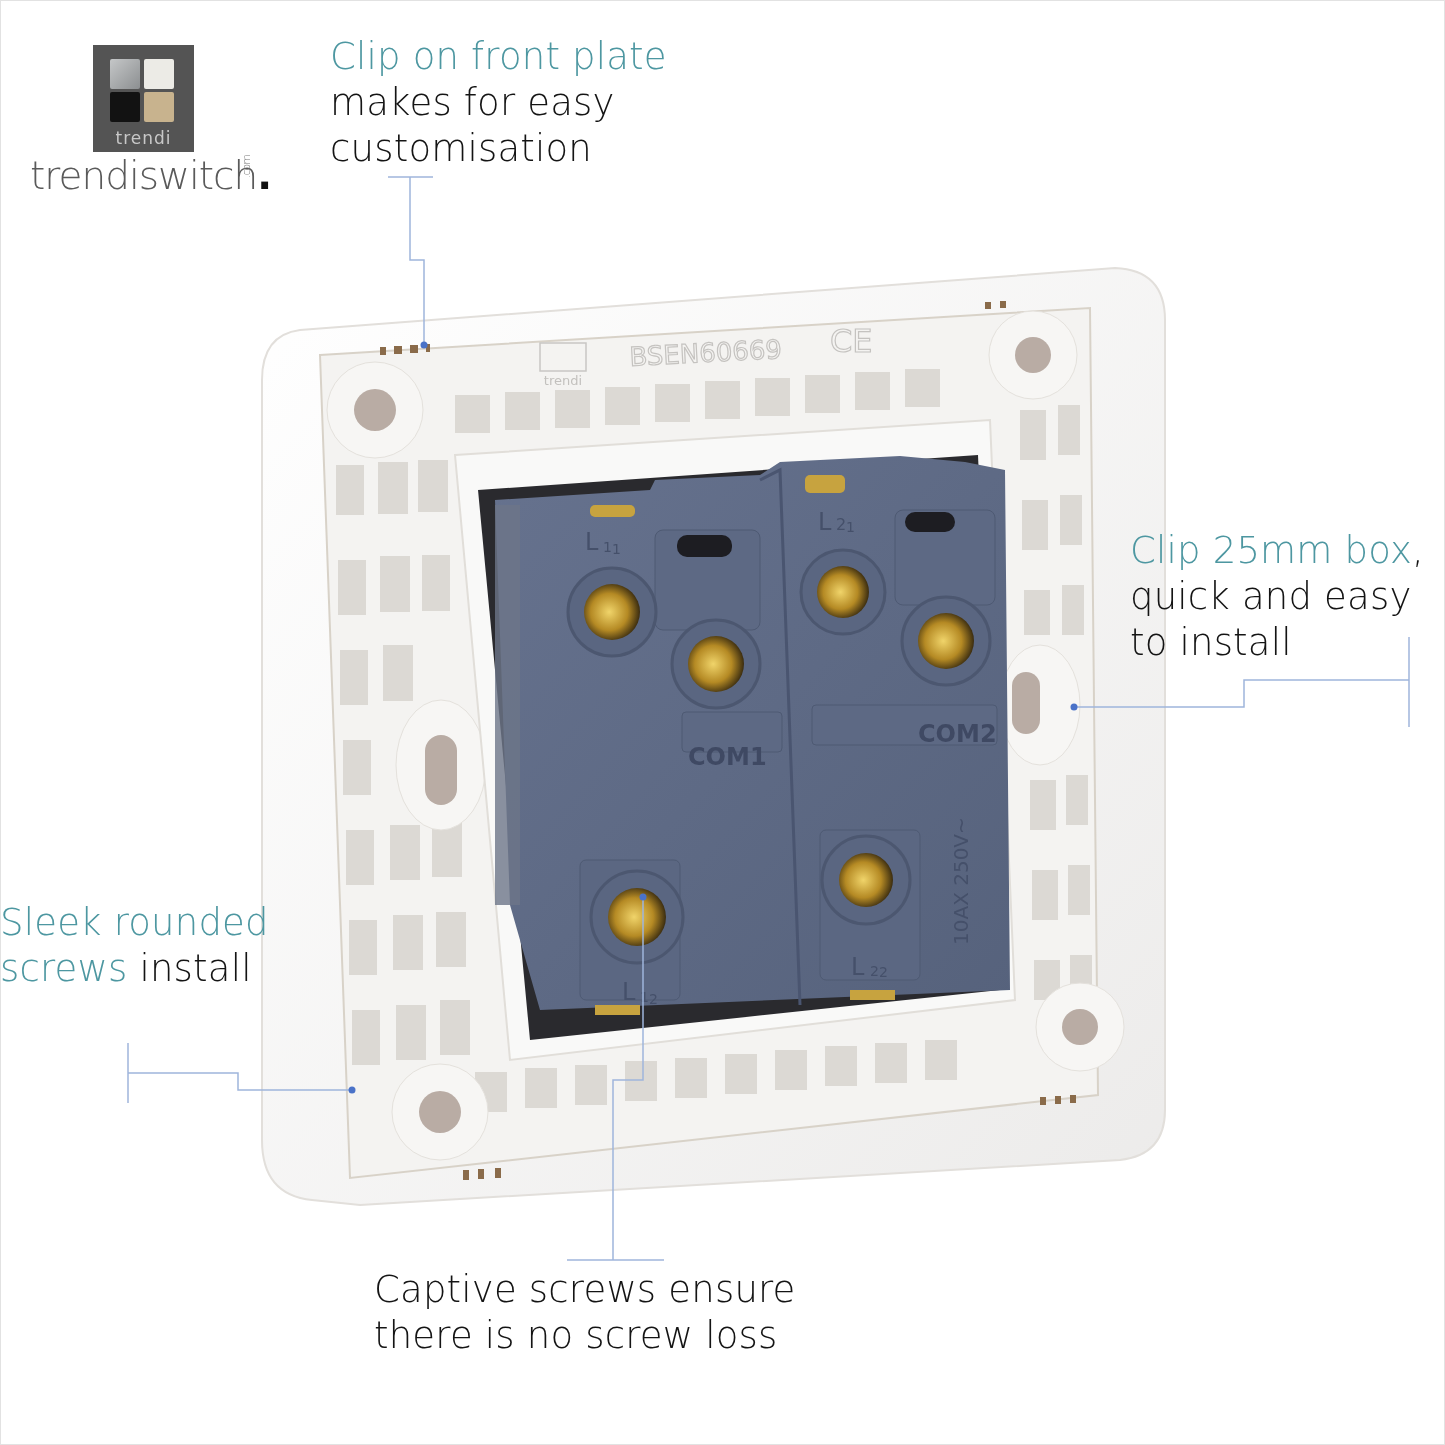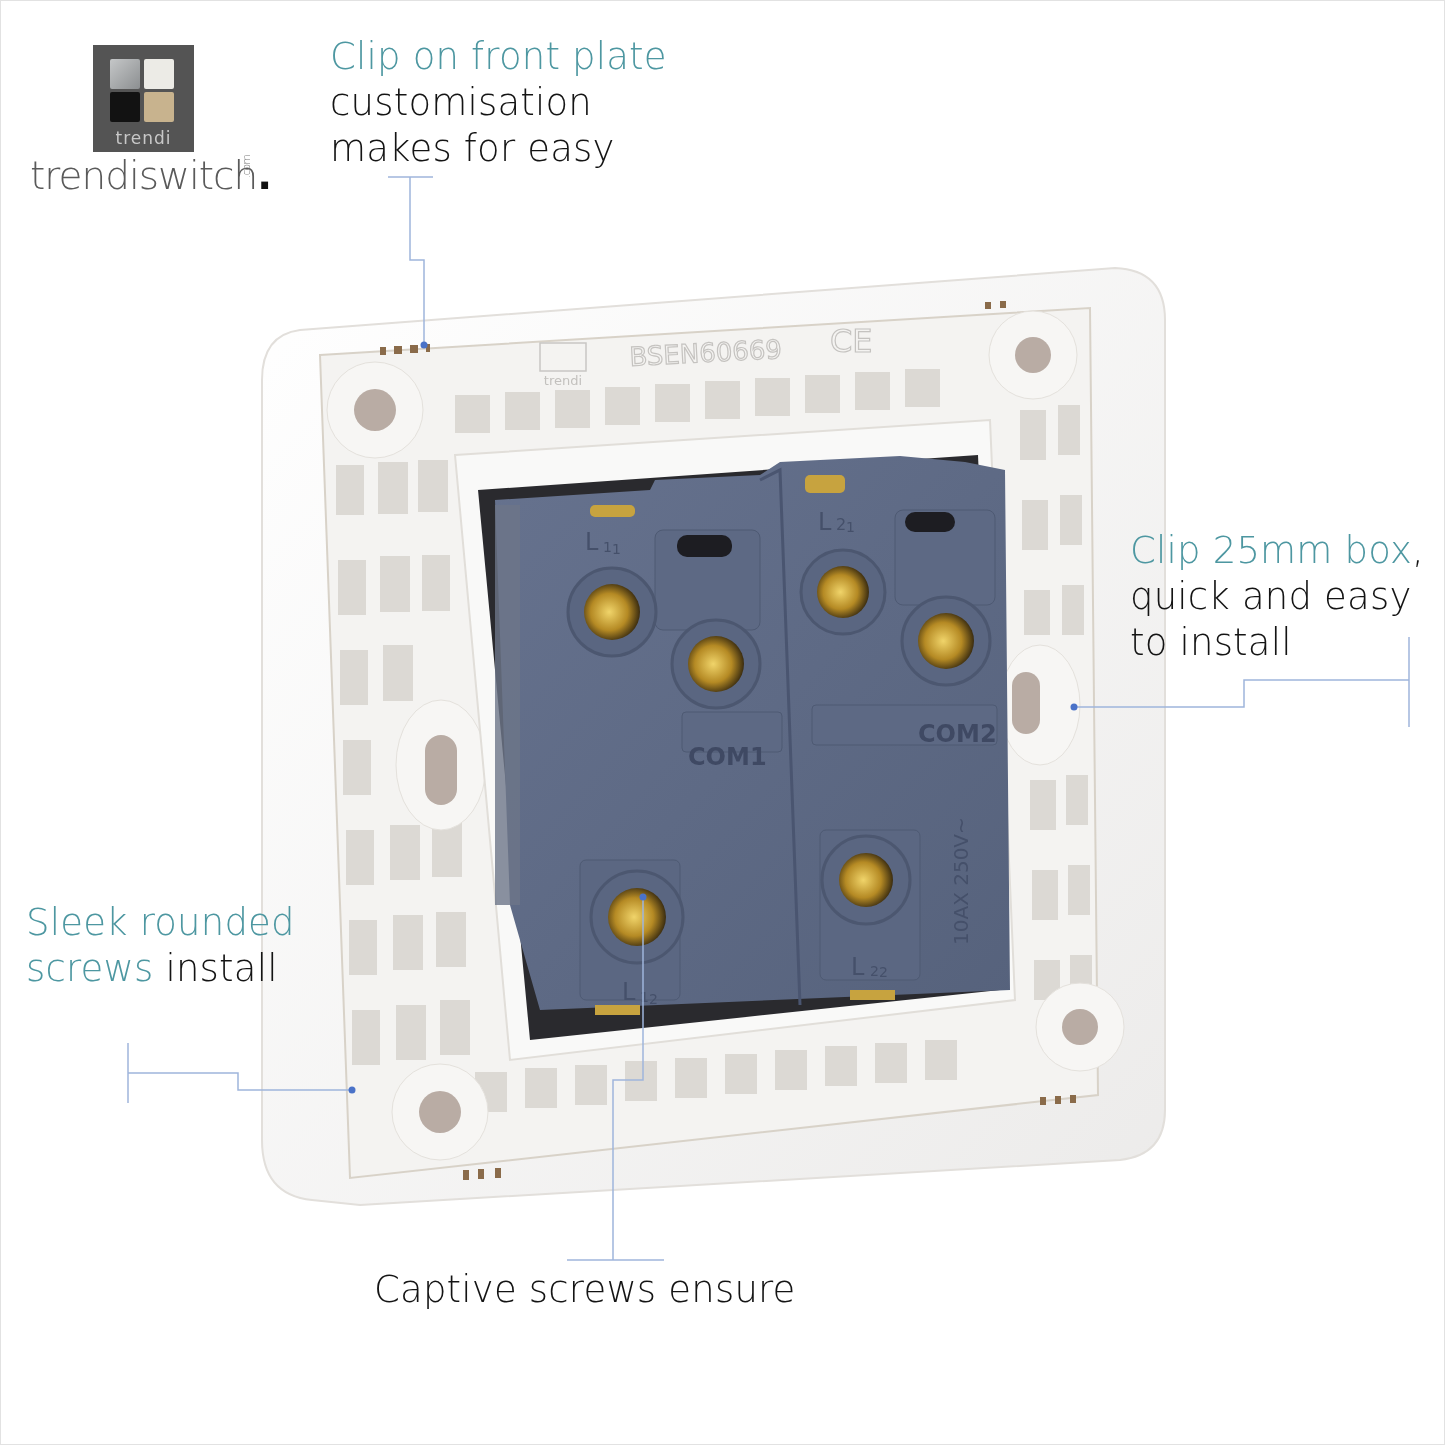--- a/index.html
+++ b/index.html
@@ -255,8 +255,8 @@
 
 <div class="callout" style="left:330px;top:34px;width:376px;">
   <div class="teal">Clip on front plate</div>
+  <div>makes for easy</div>
   <div>customisation</div>
-  <div>makes for easy</div>
 </div>
 
 <div class="callout" style="left:1130px;top:528px;width:320px;">

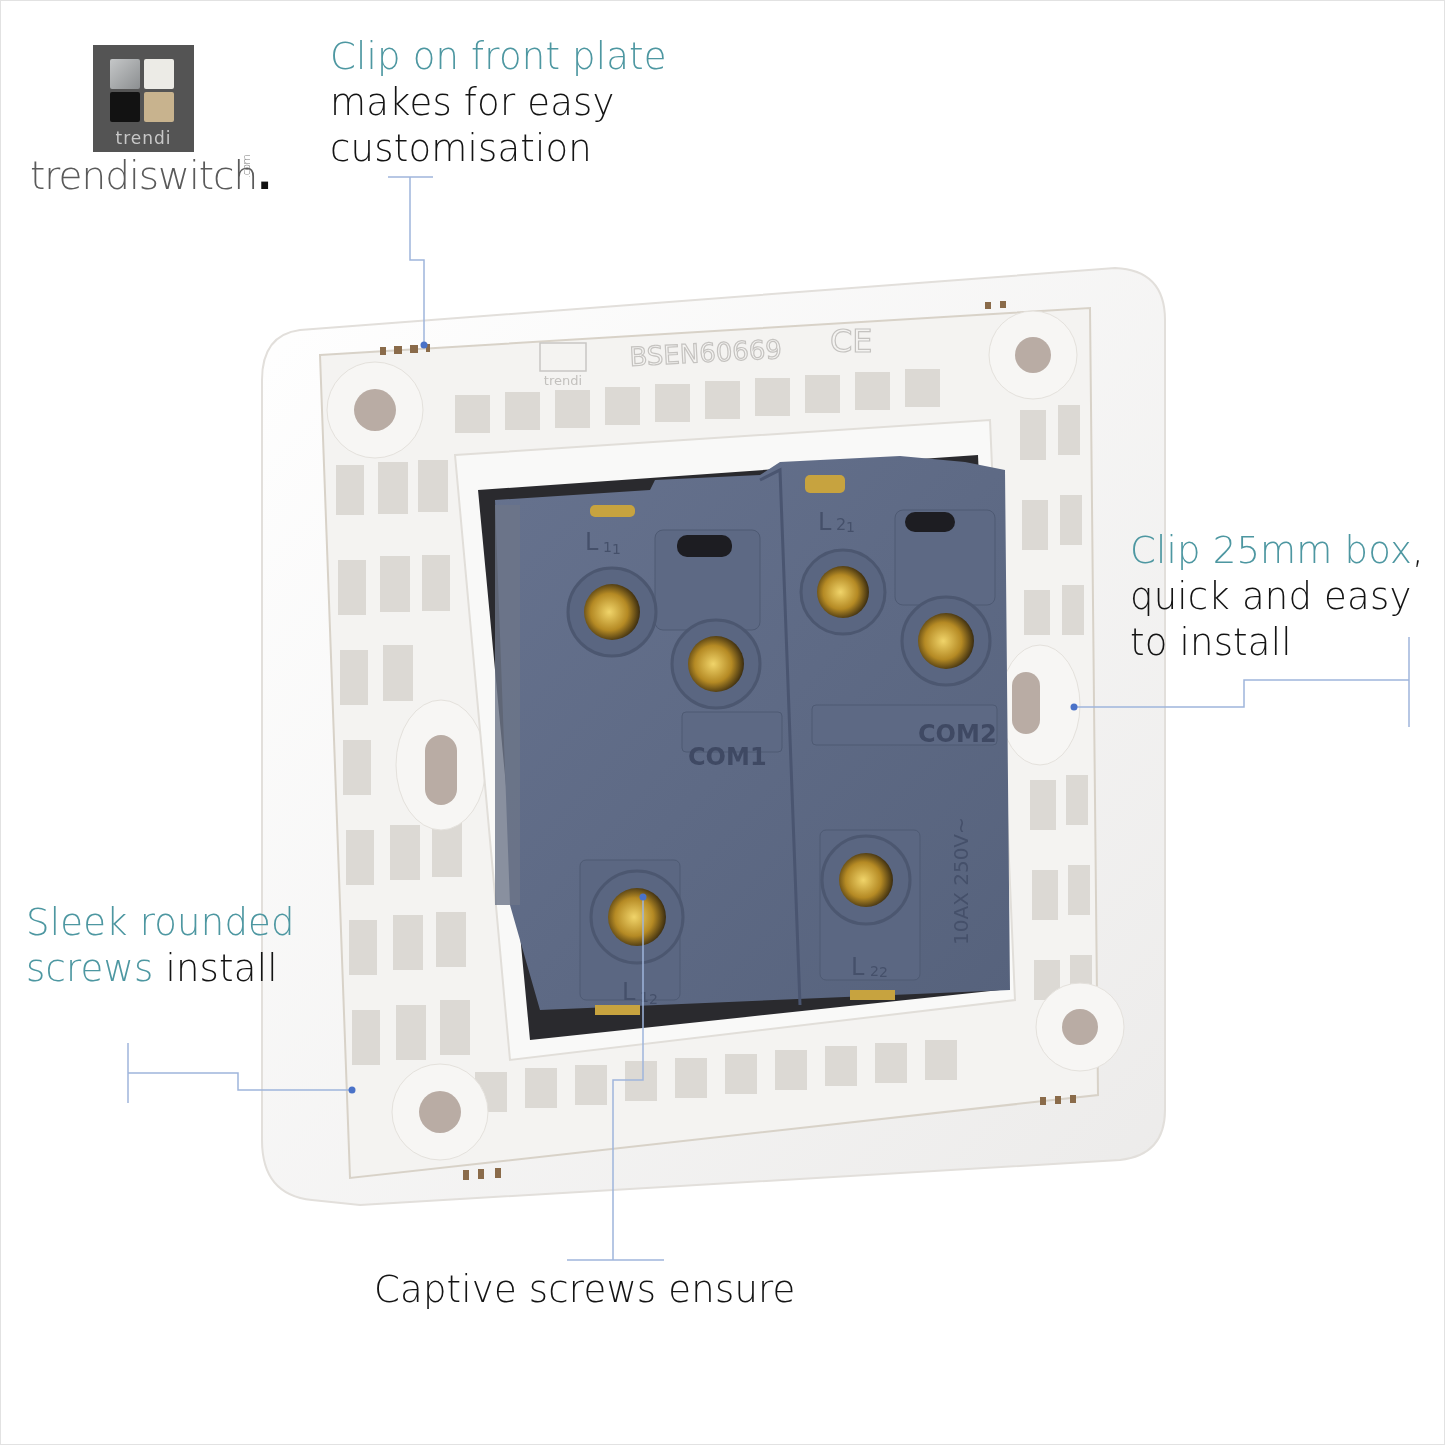--- a/index.html
+++ b/index.html
@@ -265,7 +265,7 @@
   <div>to install</div>
 </div>
 
-<div class="callout" style="left:12px;top:900px;width:310px;padding-left:14px;">
+<div class="callout" style="left:0px;top:900px;width:310px;">
   <div class="teal">Sleek rounded</div>
   <div><span class="teal">screws</span><span> install</span></div>
 </div>

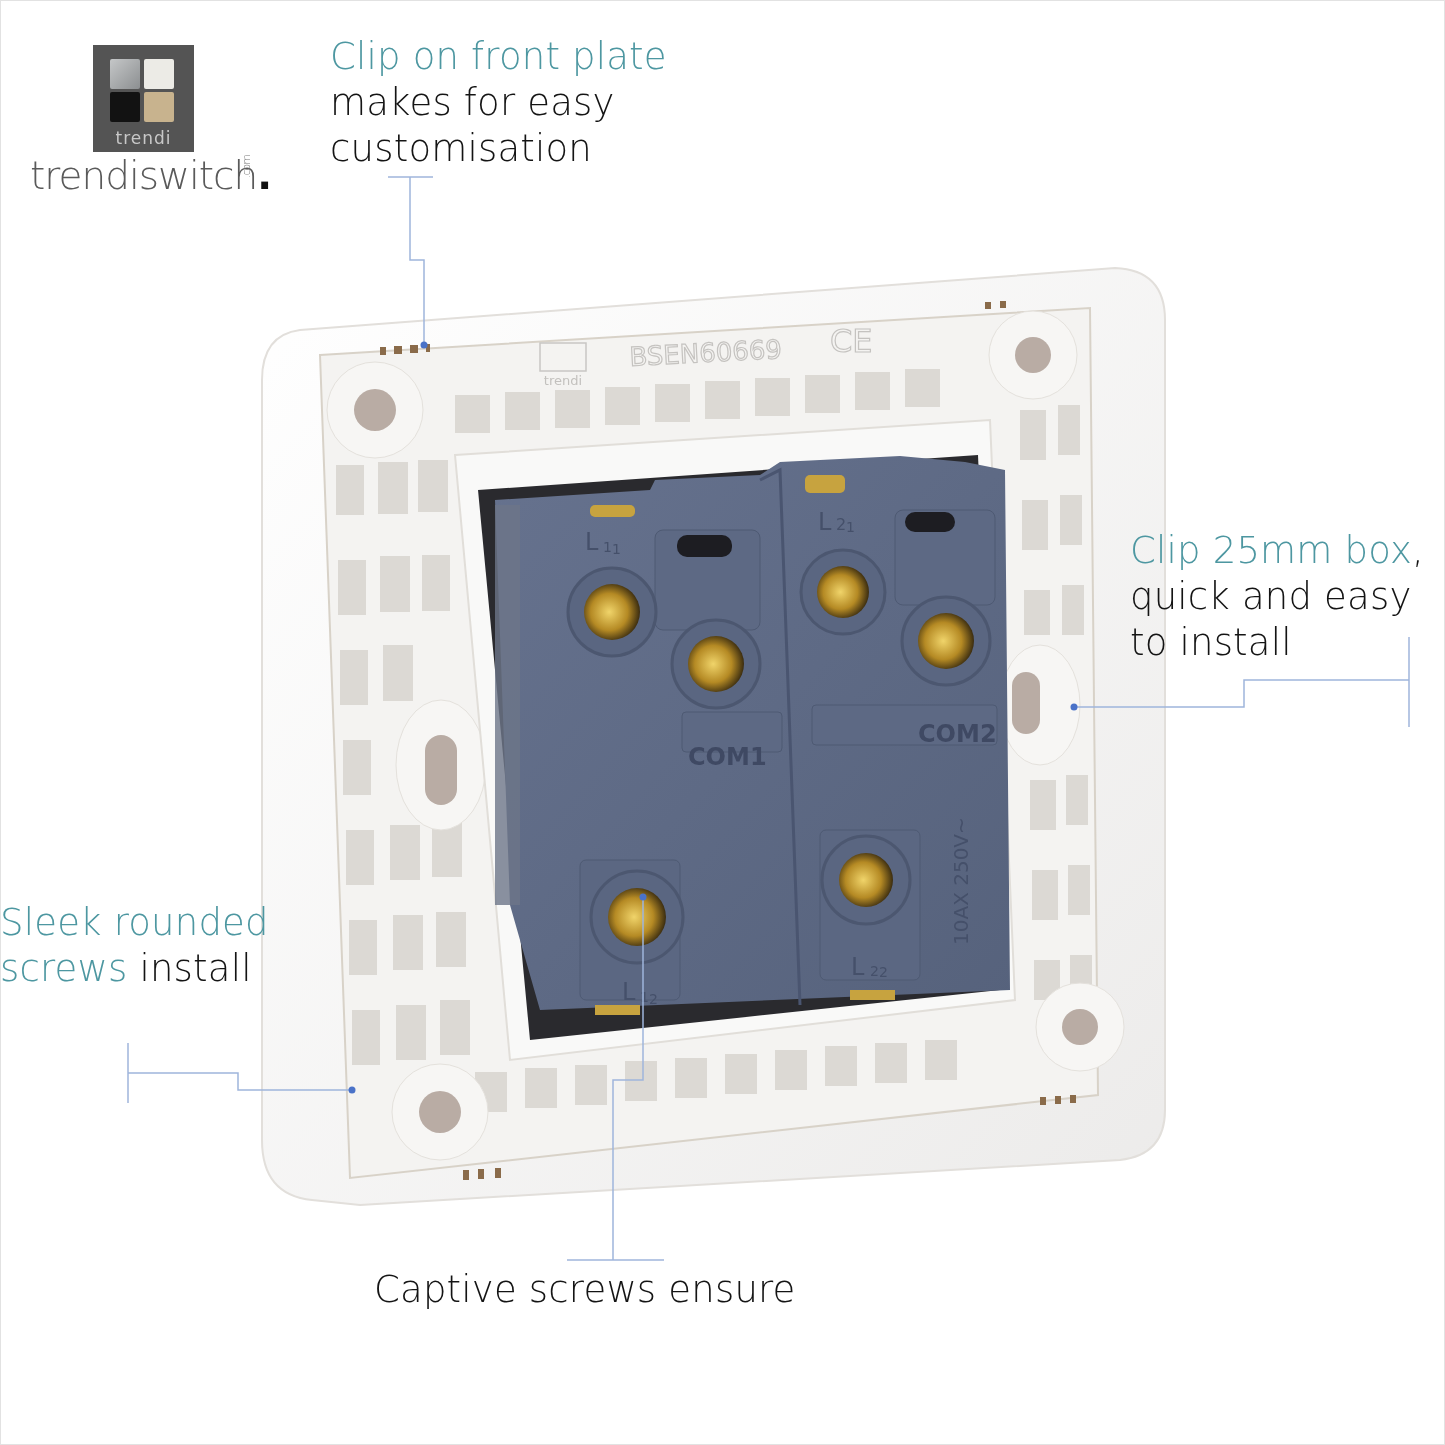--- a/index.html
+++ b/index.html
@@ -272,6 +272,7 @@
 
 <div class="callout" style="left:374px;top:1267px;width:470px;">
   <div>Captive screws ensure</div>
+  <div>there is no screw loss</div>
 </div>
 
 </body></html>

